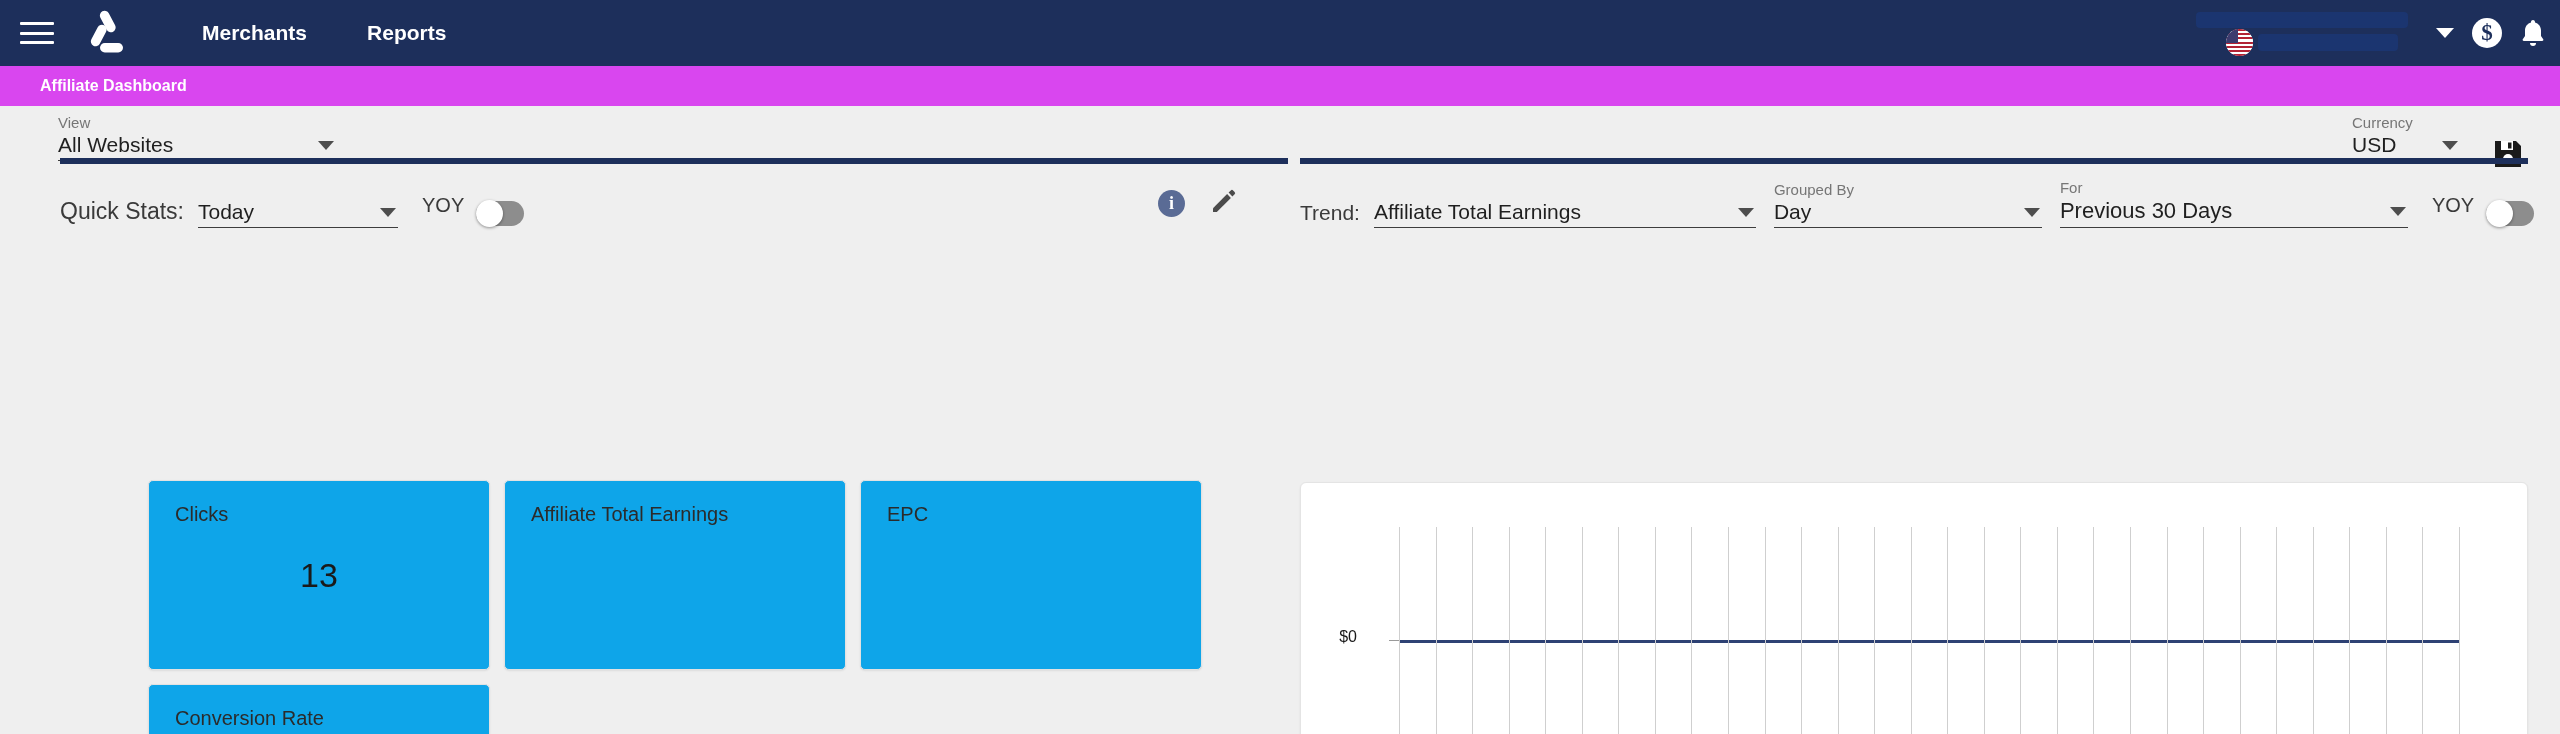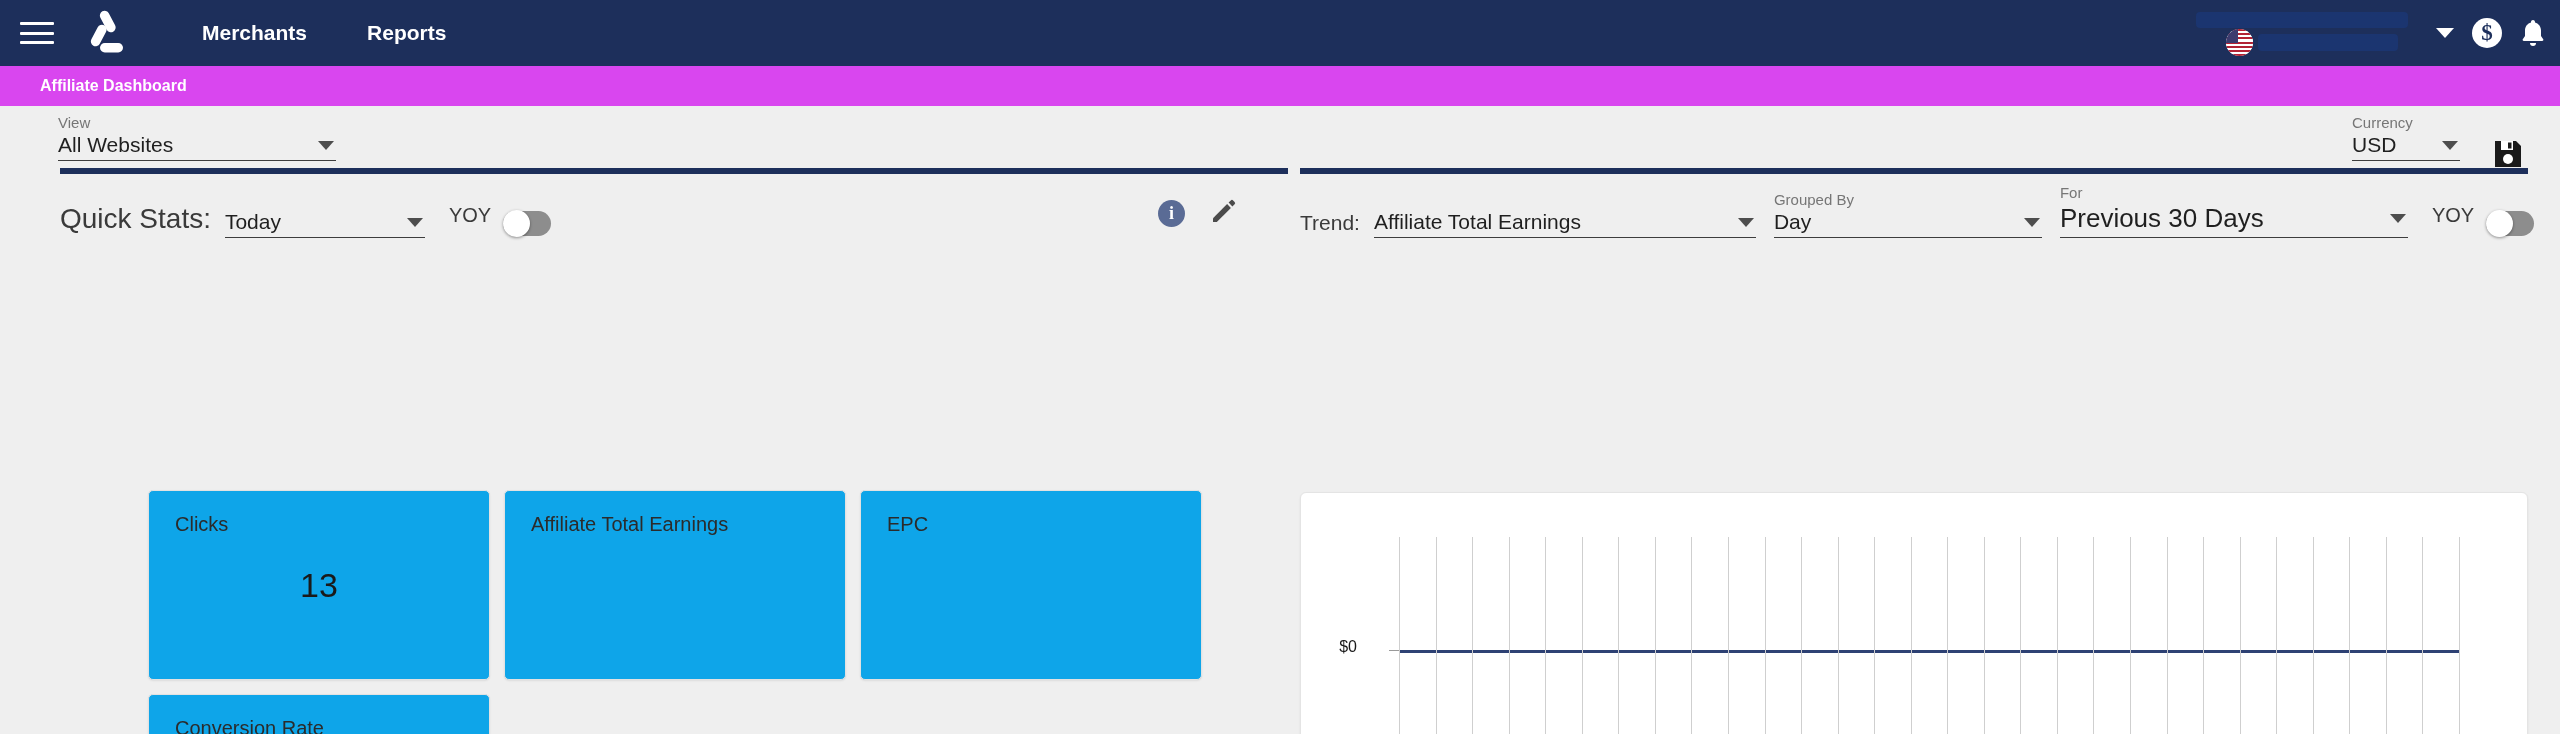--- a/index.html
+++ b/index.html
@@ -115,7 +115,7 @@
 
   
   .filterbar {
-    height: 62px;
+    height: 52px;
     position: relative;
     padding: 0 60px 0 60px;
   }

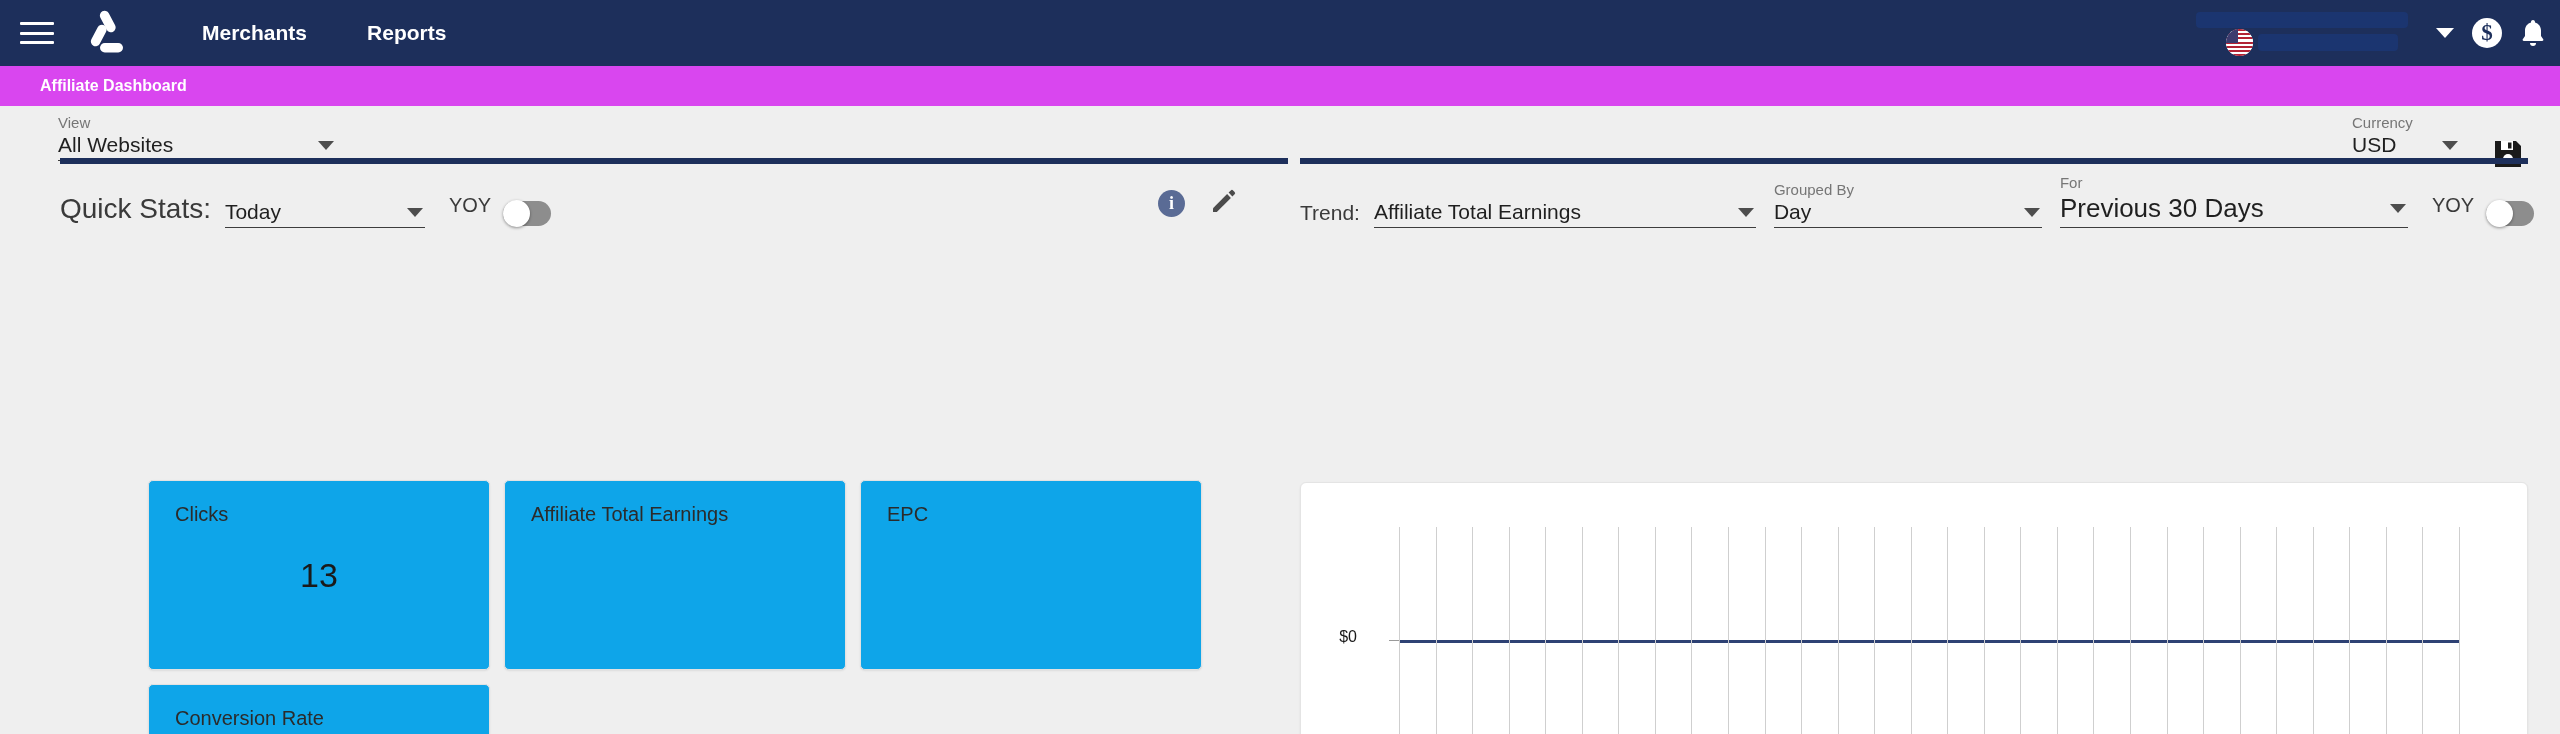--- a/index.html
+++ b/index.html
@@ -170,7 +170,7 @@
     height: 48px;
   }
   .qs-label {
-    font-size: 28px; color: #3a3a3a;
+    font-size: 23px; color: #3a3a3a;
     margin-right: 14px; white-space: nowrap;
     padding-bottom: 3px;
   }

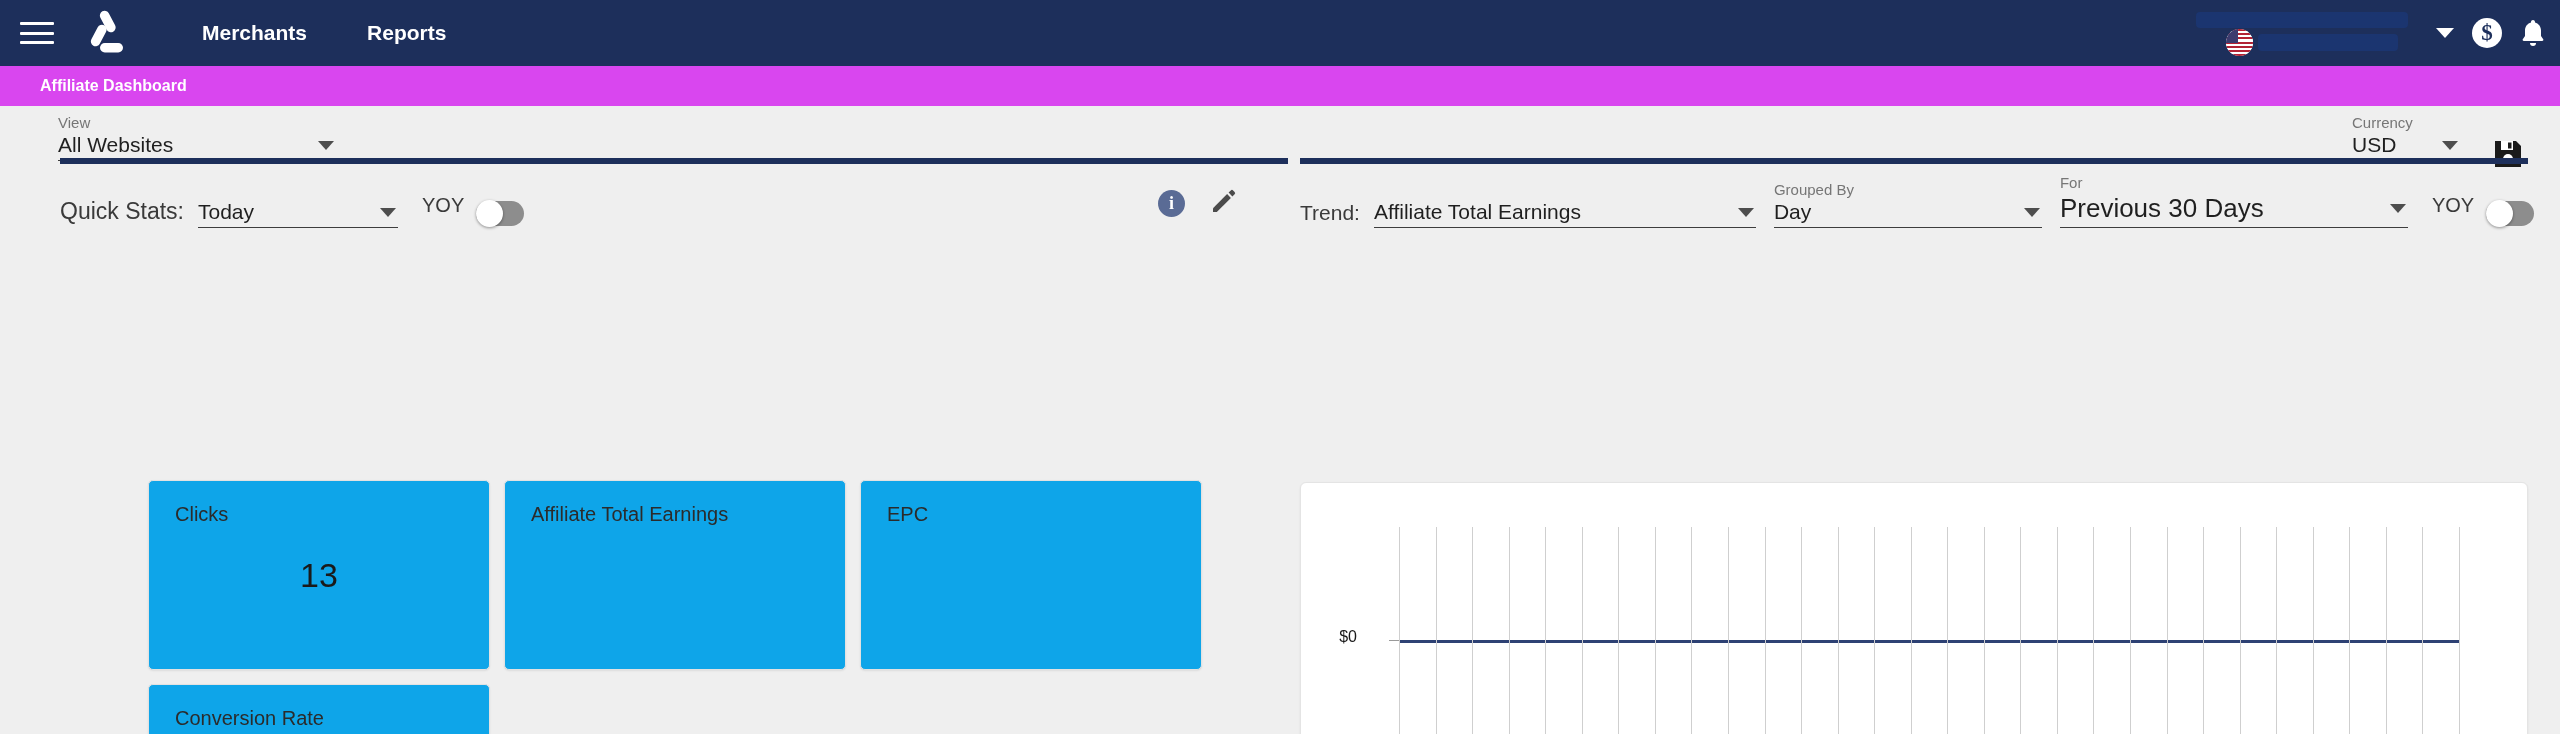--- a/index.html
+++ b/index.html
@@ -408,7 +408,7 @@
     <div style="display:flex;flex-direction:column;width:348px;margin-left:18px;">
       <div class="field-label">For</div>
       <div class="sel-inline">
-        <span class="val" style="font-size:26px;color:#1f1f1f;">Previous 30 Days</span>
+        <span class="val" style="font-size:22px;color:#1f1f1f;">Previous 30 Days</span>
         <span class="caret"></span>
       </div>
     </div>

